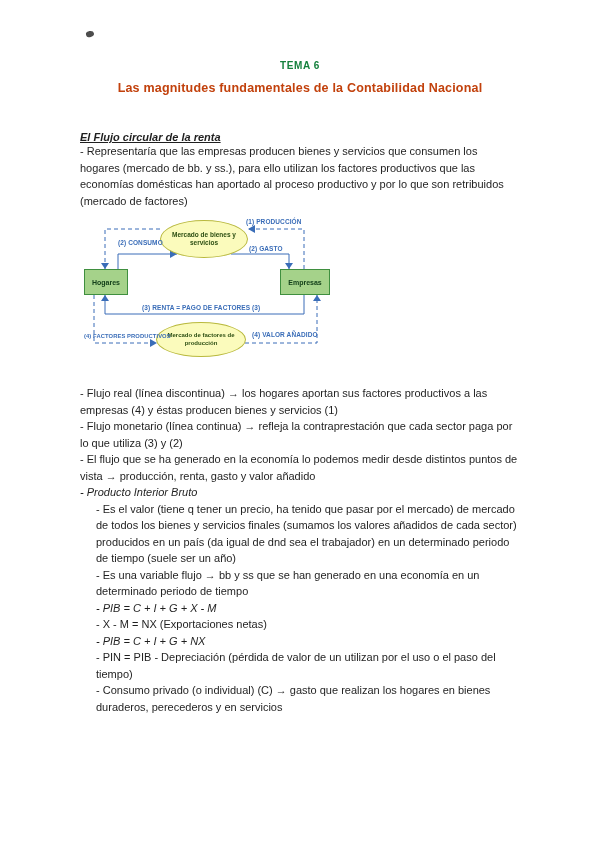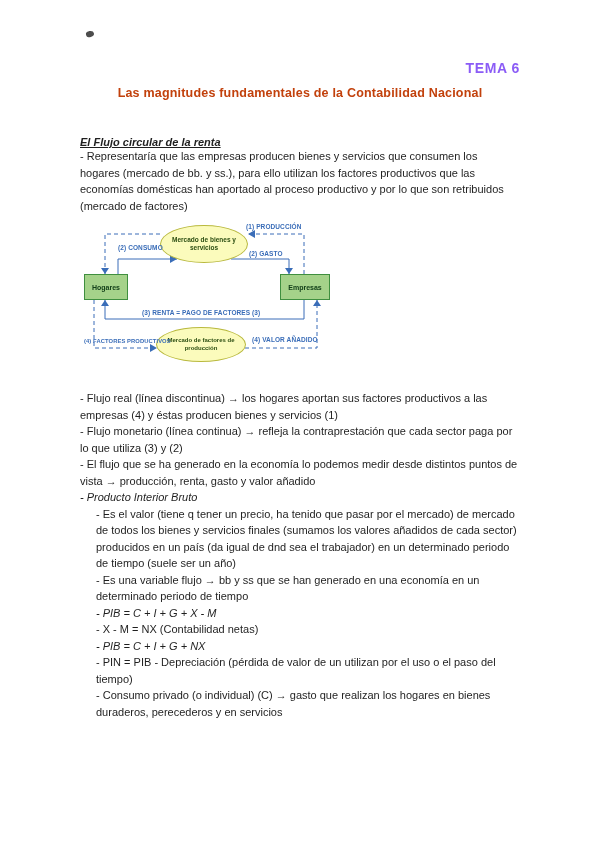--- a/index.html
+++ b/index.html
@@ -18,7 +18,7 @@
   }
 
   .title {
-    text-align:right; color:#8b5cf6; font-size:14px; font-weight:bold;
+    text-align:center; color:#15803d; font-size:10px; font-weight:bold;
     letter-spacing:.6px;
   }
   .subtitle {

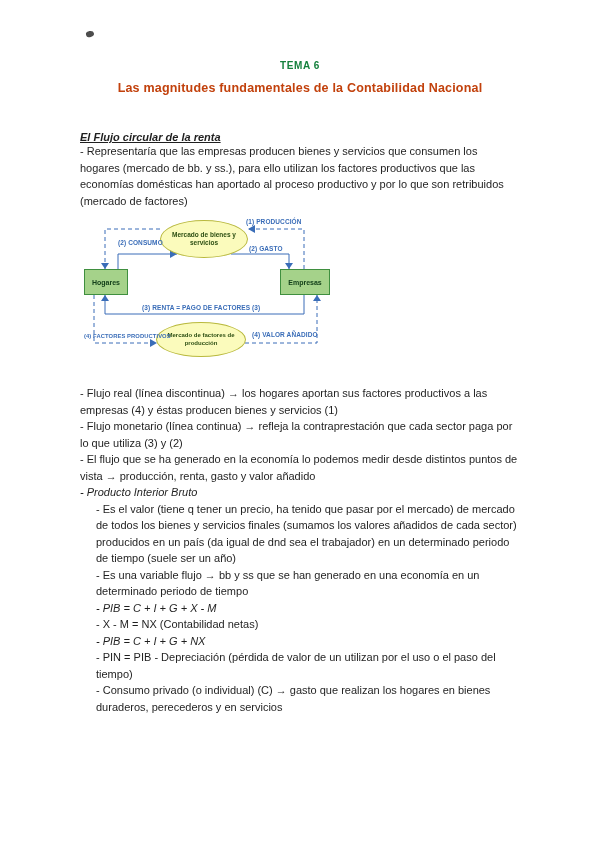--- a/index.html
+++ b/index.html
@@ -135,7 +135,7 @@
     <p class="body tight">- Es una variable flujo → bb y ss que se han generado en una economía en un determinado periodo de tiempo</p>
 
     <p class="body tight italic gap-top">- PIB = C + I + G + X - M</p>
-    <p class="body tight">- X - M = NX (Contabilidad netas)</p>
+    <p class="body tight">- X - M = NX (Exportaciones netas)</p>
     <p class="body tight italic">- PIB = C + I + G + NX</p>
     <p class="body tight">- PIN = PIB - Depreciación (pérdida de valor de un utilizan por el uso o el paso del tiempo)</p>
 

